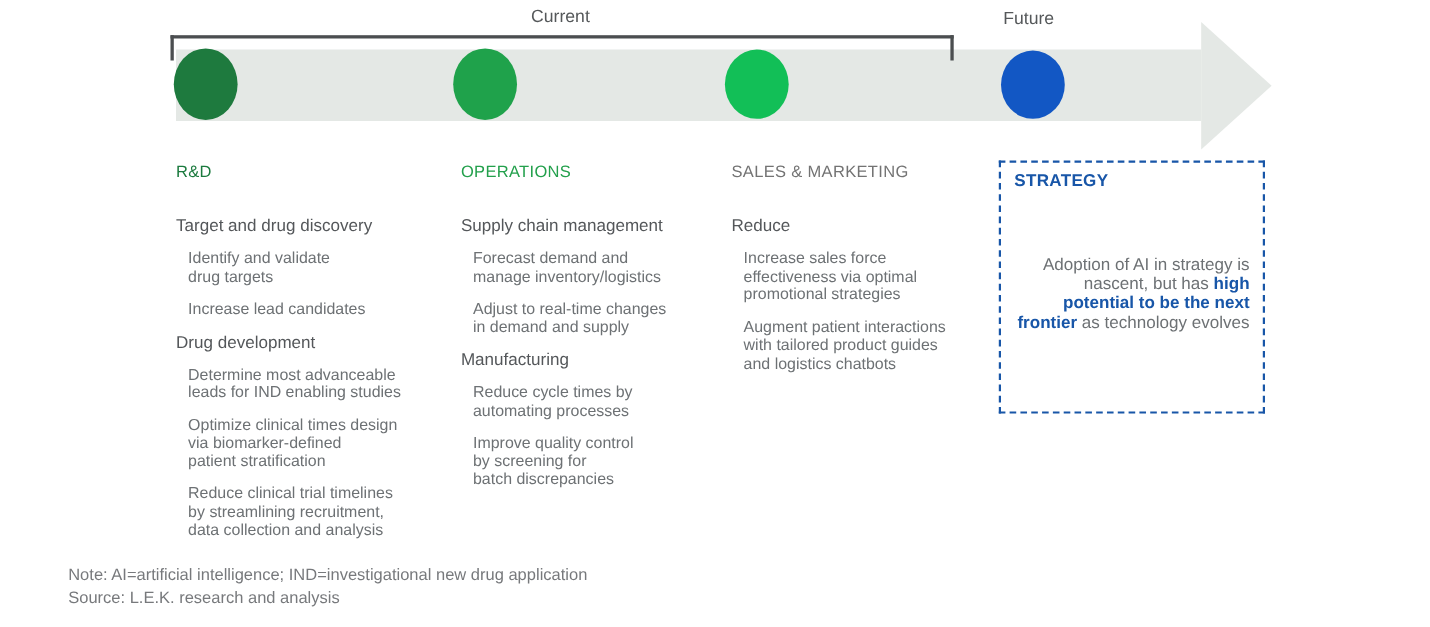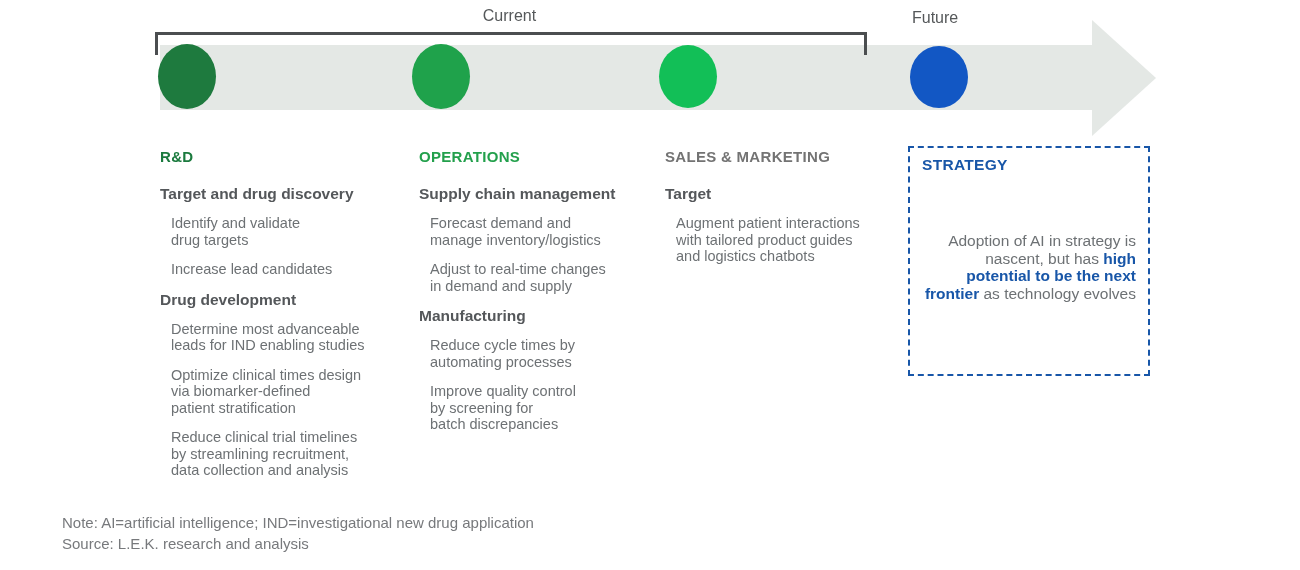--- a/index.html
+++ b/index.html
@@ -32,7 +32,7 @@
   .col-1{left:160px;width:232px;}
   .col-2{left:419px;width:234px;}
   .col-3{left:665px;width:236px;}
-  .col-header{font-size:15px;font-weight:bold;letter-spacing:.3px;margin-bottom:20px;}
+  .col-header{font-size:15px;font-weight:normal;letter-spacing:.3px;margin-bottom:32px;}
   .subheader{font-size:15.5px;font-weight:bold;color:#54575a;margin-bottom:12px;}
   .item{
     font-size:14.5px;line-height:16.5px;color:#6d7174;margin:0 0 13px 0;

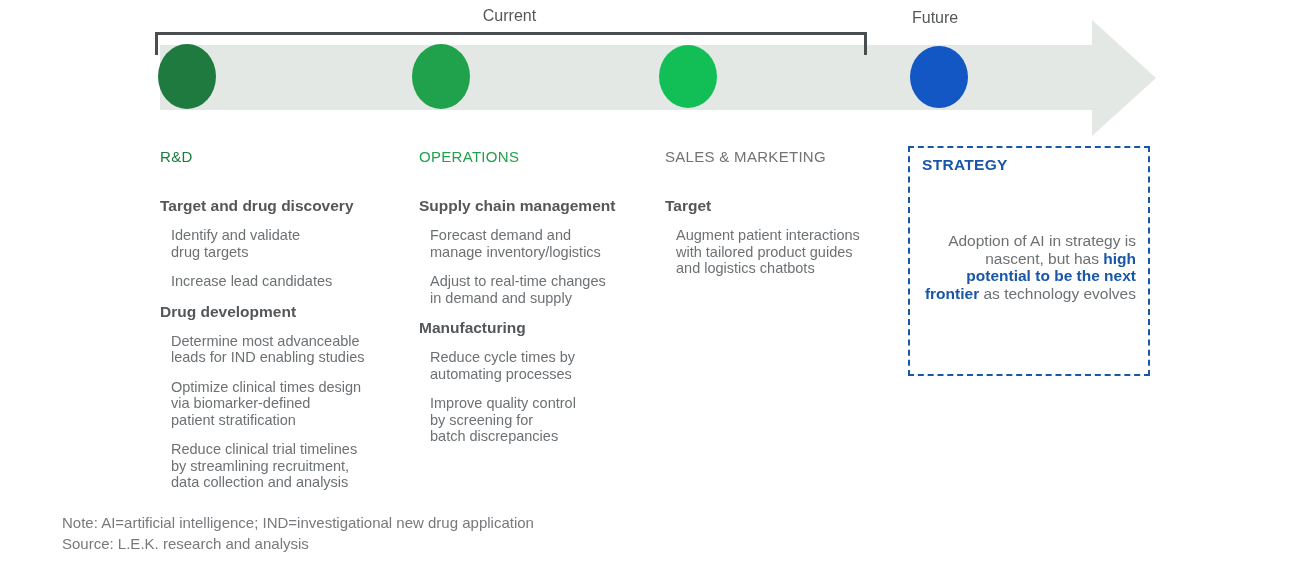--- a/index.html
+++ b/index.html
@@ -33,7 +33,7 @@
   .col-2{left:419px;width:234px;}
   .col-3{left:665px;width:236px;}
   .col-header{font-size:15px;font-weight:normal;letter-spacing:.3px;margin-bottom:32px;}
-  .subheader{font-size:15.5px;font-weight:bold;color:#54575a;margin-bottom:12px;}
+  .subheader{font-size:15.5px;font-weight:normal;color:#54575a;margin-bottom:12px;}
   .item{
     font-size:14.5px;line-height:16.5px;color:#6d7174;margin:0 0 13px 0;
     padding-left:11px;white-space:pre-line;

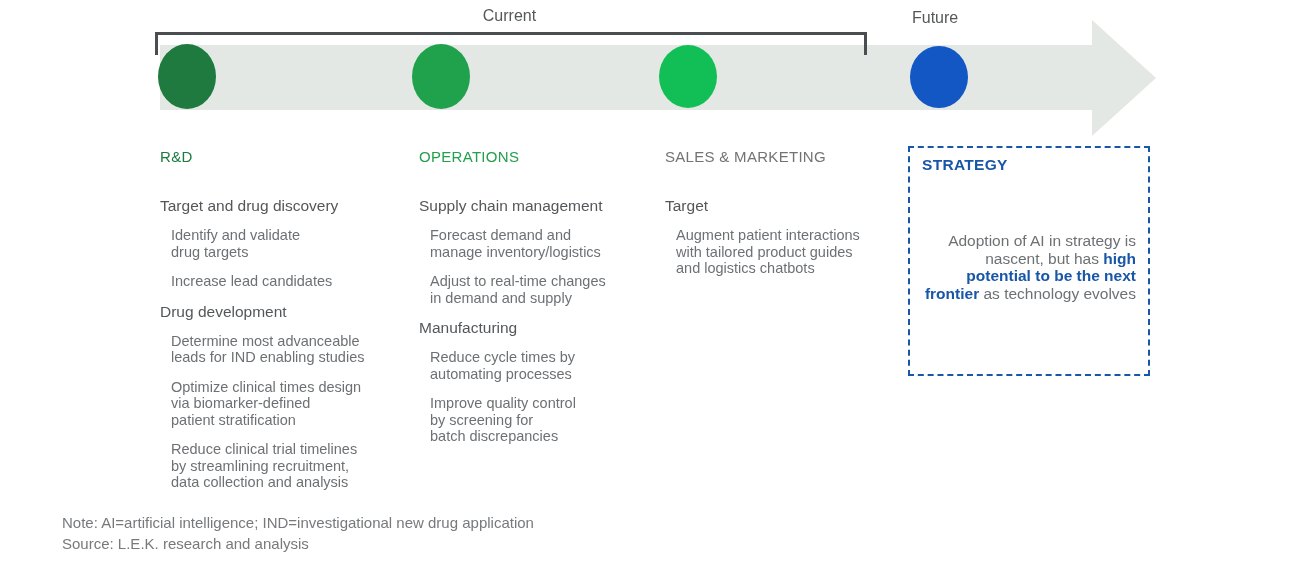--- a/index.html
+++ b/index.html
@@ -117,7 +117,7 @@
     <div class="col-header" style="color: #737373;">SALES &amp; MARKETING</div>
     <div class="col-body">
         <div class="group">
-          <div class="subheader">Target</div>
+          <div class="subheader">Reduce</div>
           <div class="item">Augment patient interactions
 with tailored product guides
 and logistics chatbots</div>

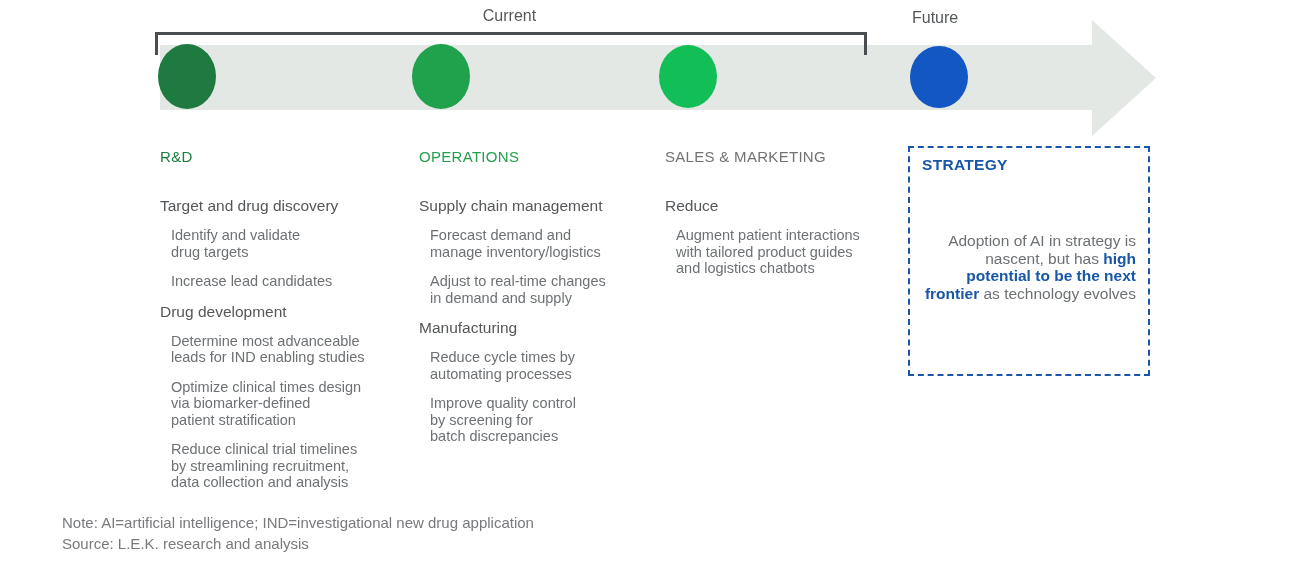--- a/index.html
+++ b/index.html
@@ -118,6 +118,9 @@
     <div class="col-body">
         <div class="group">
           <div class="subheader">Reduce</div>
+          <div class="item">Increase sales force
+effectiveness via optimal
+promotional strategies</div>
           <div class="item">Augment patient interactions
 with tailored product guides
 and logistics chatbots</div>

